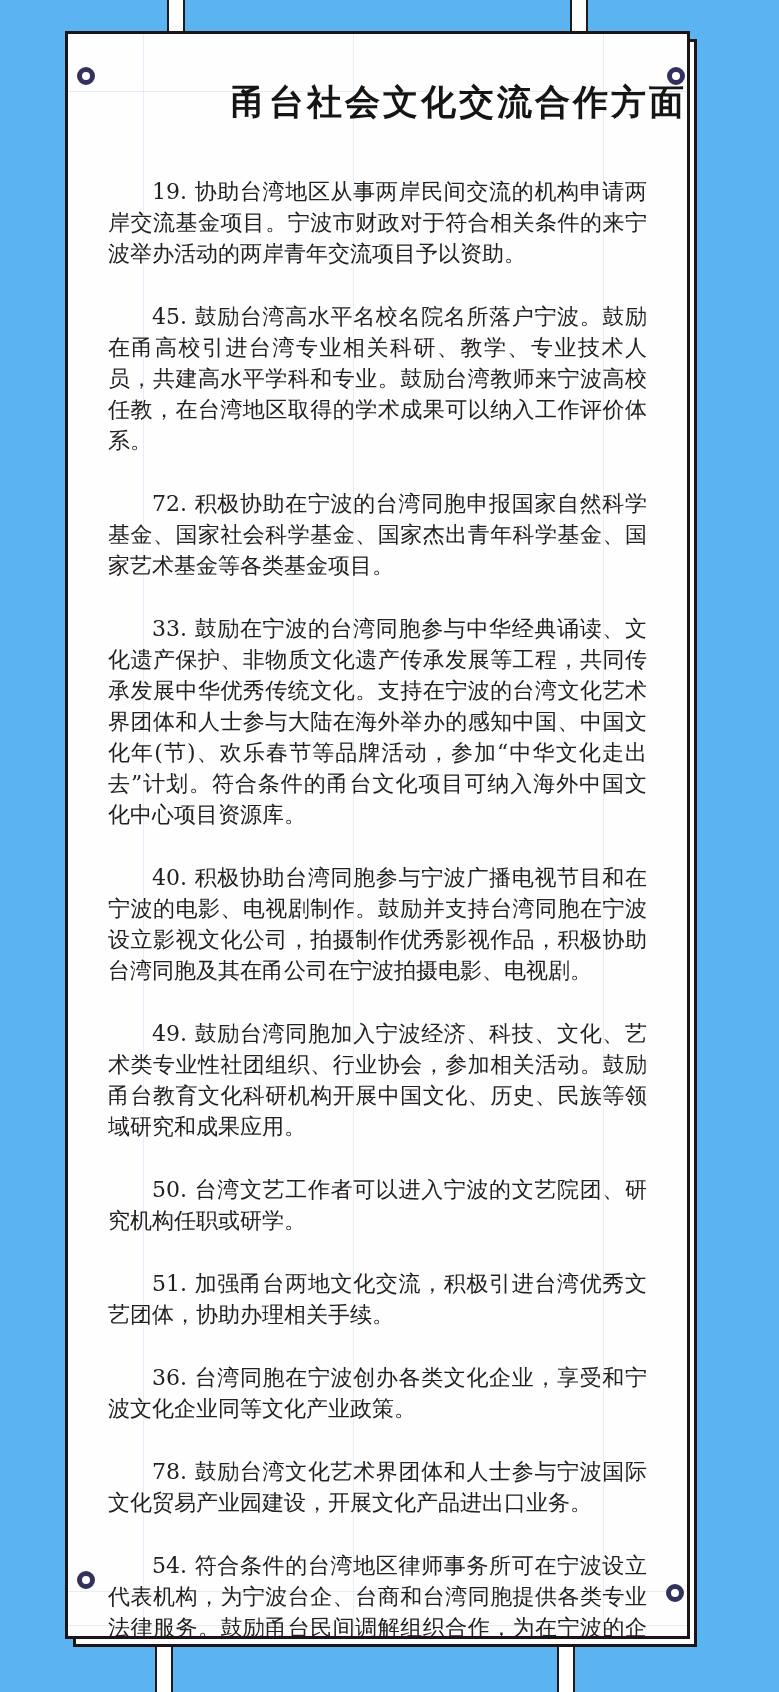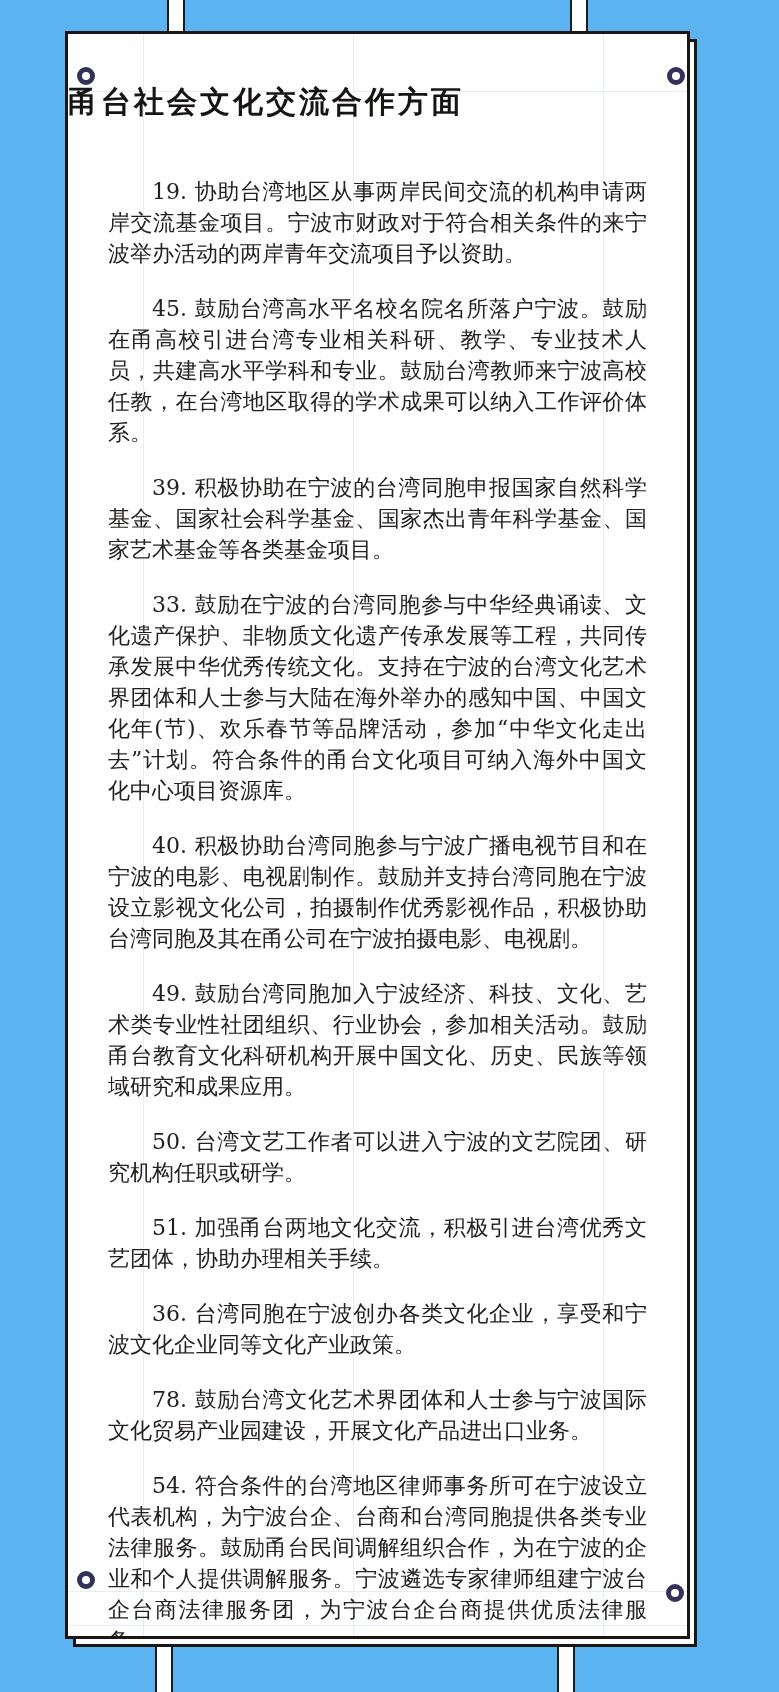--- a/index.html
+++ b/index.html
@@ -55,8 +55,8 @@
 
   .title{
     position:relative;z-index:2;margin:46px 0 0;
-    font-size:30px;line-height:44px;font-weight:700;
-    text-align:left;letter-spacing:3px;color:#171414;
+    font-size:35px;line-height:44px;font-weight:700;
+    text-align:right;letter-spacing:3px;color:#171414;
   }
   .content{
     position:relative;z-index:2;padding:52px 40px 0 40px;

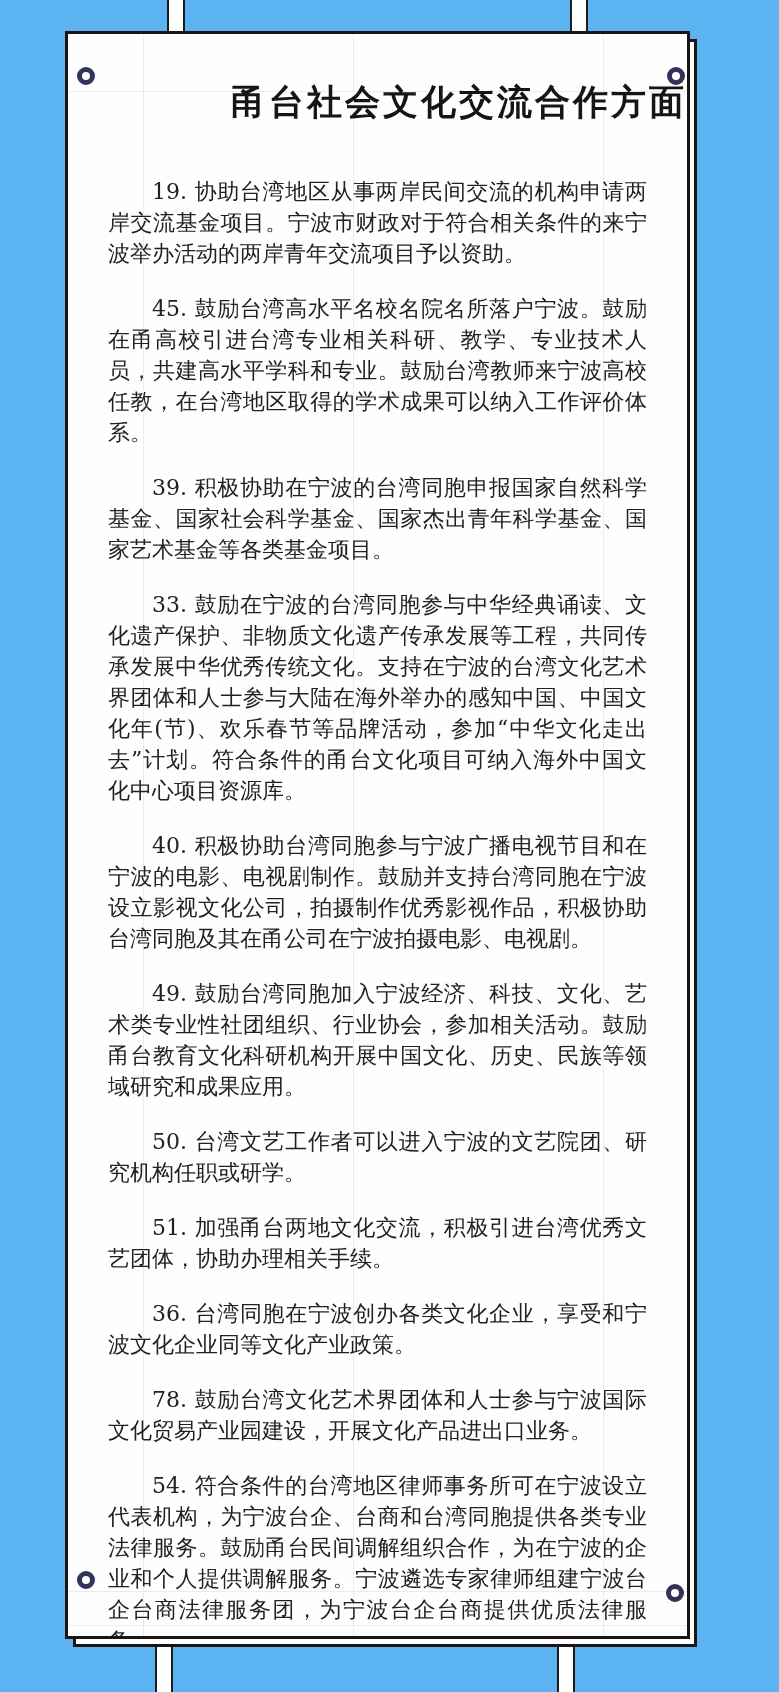--- a/index.html
+++ b/index.html
@@ -63,7 +63,7 @@
     font-size:22px;line-height:31px;text-align:justify;
   }
   .para{margin:0;text-indent:2em;}
-  .para + .para{margin-top:24px;}
+  .para + .para{margin-top:32px;}
 </style>
 </head>
 <body>

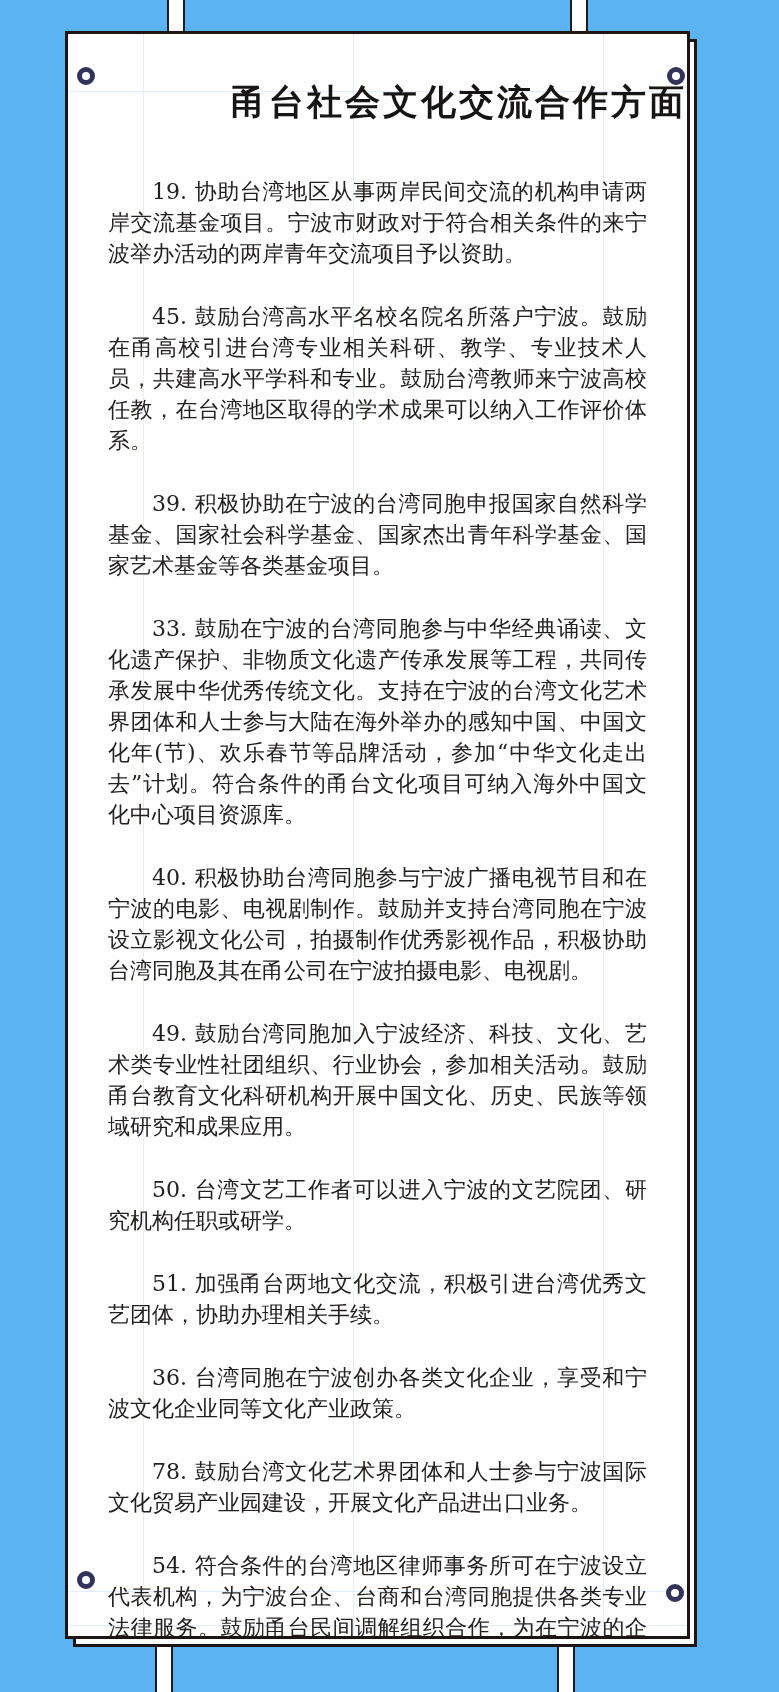--- a/index.html
+++ b/index.html
@@ -95,7 +95,7 @@
     <div class="content">
       <p class="para">19. 协助台湾地区从事两岸民间交流的机构申请两岸交流基金项目。宁波市财政对于符合相关条件的来宁波举办活动的两岸青年交流项目予以资助。</p>
       <p class="para">45. 鼓励台湾高水平名校名院名所落户宁波。鼓励在甬高校引进台湾专业相关科研、教学、专业技术人员，共建高水平学科和专业。鼓励台湾教师来宁波高校任教，在台湾地区取得的学术成果可以纳入工作评价体系。</p>
-      <p class="para">39. 积极协助在宁波的台湾同胞申报国家自然科学基金、国家社会科学基金、国家杰出青年科学基金、国家艺术基金等各类基金项目。</p>
+      <p class="para">72. 积极协助在宁波的台湾同胞申报国家自然科学基金、国家社会科学基金、国家杰出青年科学基金、国家艺术基金等各类基金项目。</p>
       <p class="para">33. 鼓励在宁波的台湾同胞参与中华经典诵读、文化遗产保护、非物质文化遗产传承发展等工程，共同传承发展中华优秀传统文化。支持在宁波的台湾文化艺术界团体和人士参与大陆在海外举办的感知中国、中国文化年(节)、欢乐春节等品牌活动，参加“中华文化走出去”计划。符合条件的甬台文化项目可纳入海外中国文化中心项目资源库。</p>
       <p class="para">40. 积极协助台湾同胞参与宁波广播电视节目和在宁波的电影、电视剧制作。鼓励并支持台湾同胞在宁波设立影视文化公司，拍摄制作优秀影视作品，积极协助台湾同胞及其在甬公司在宁波拍摄电影、电视剧。</p>
       <p class="para">49. 鼓励台湾同胞加入宁波经济、科技、文化、艺术类专业性社团组织、行业协会，参加相关活动。鼓励甬台教育文化科研机构开展中国文化、历史、民族等领域研究和成果应用。</p>

